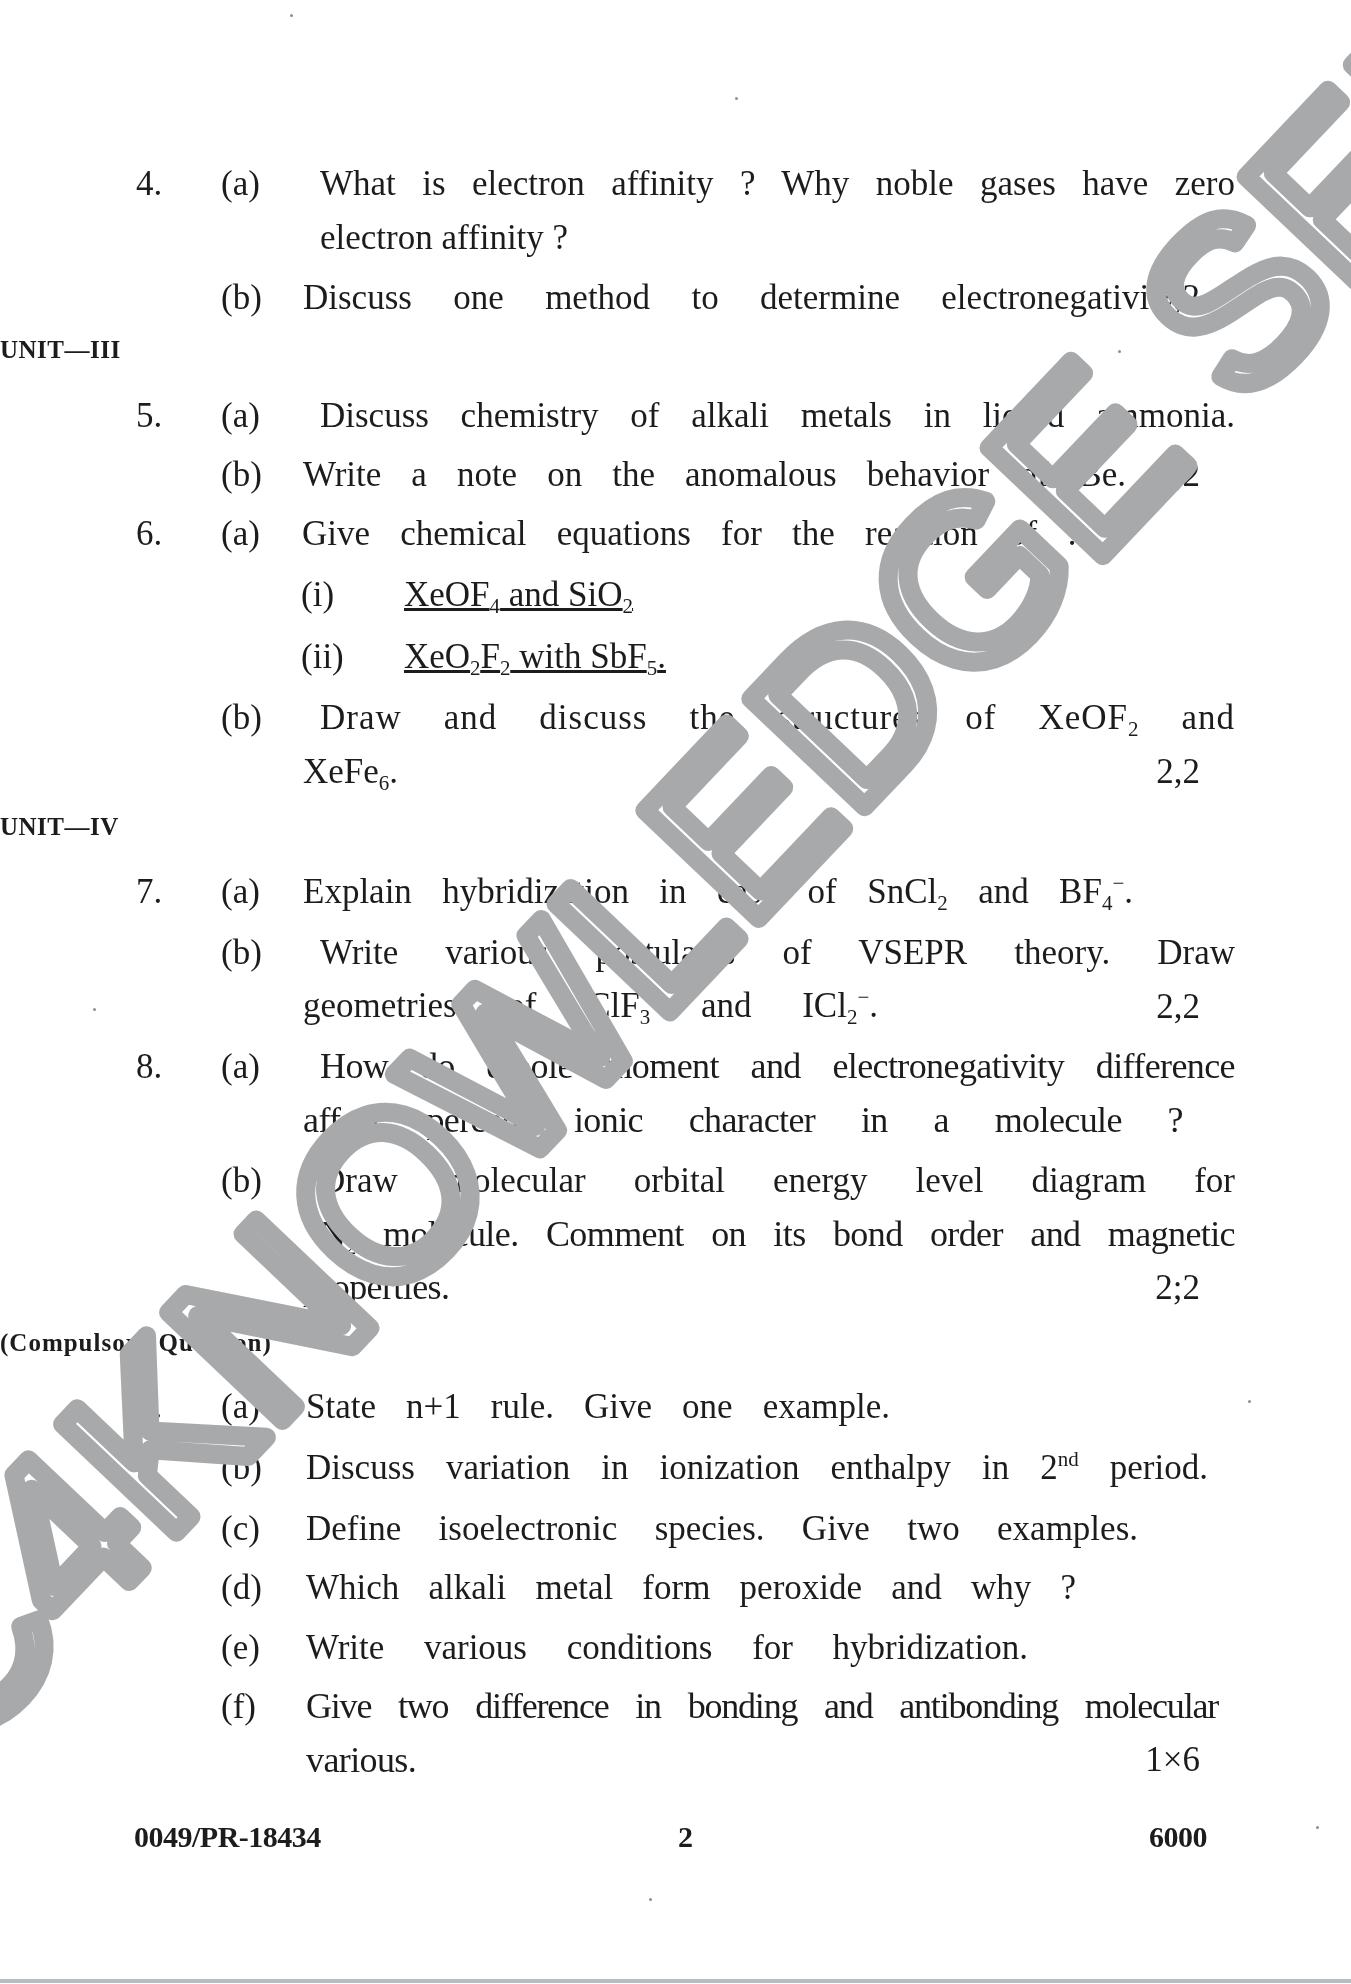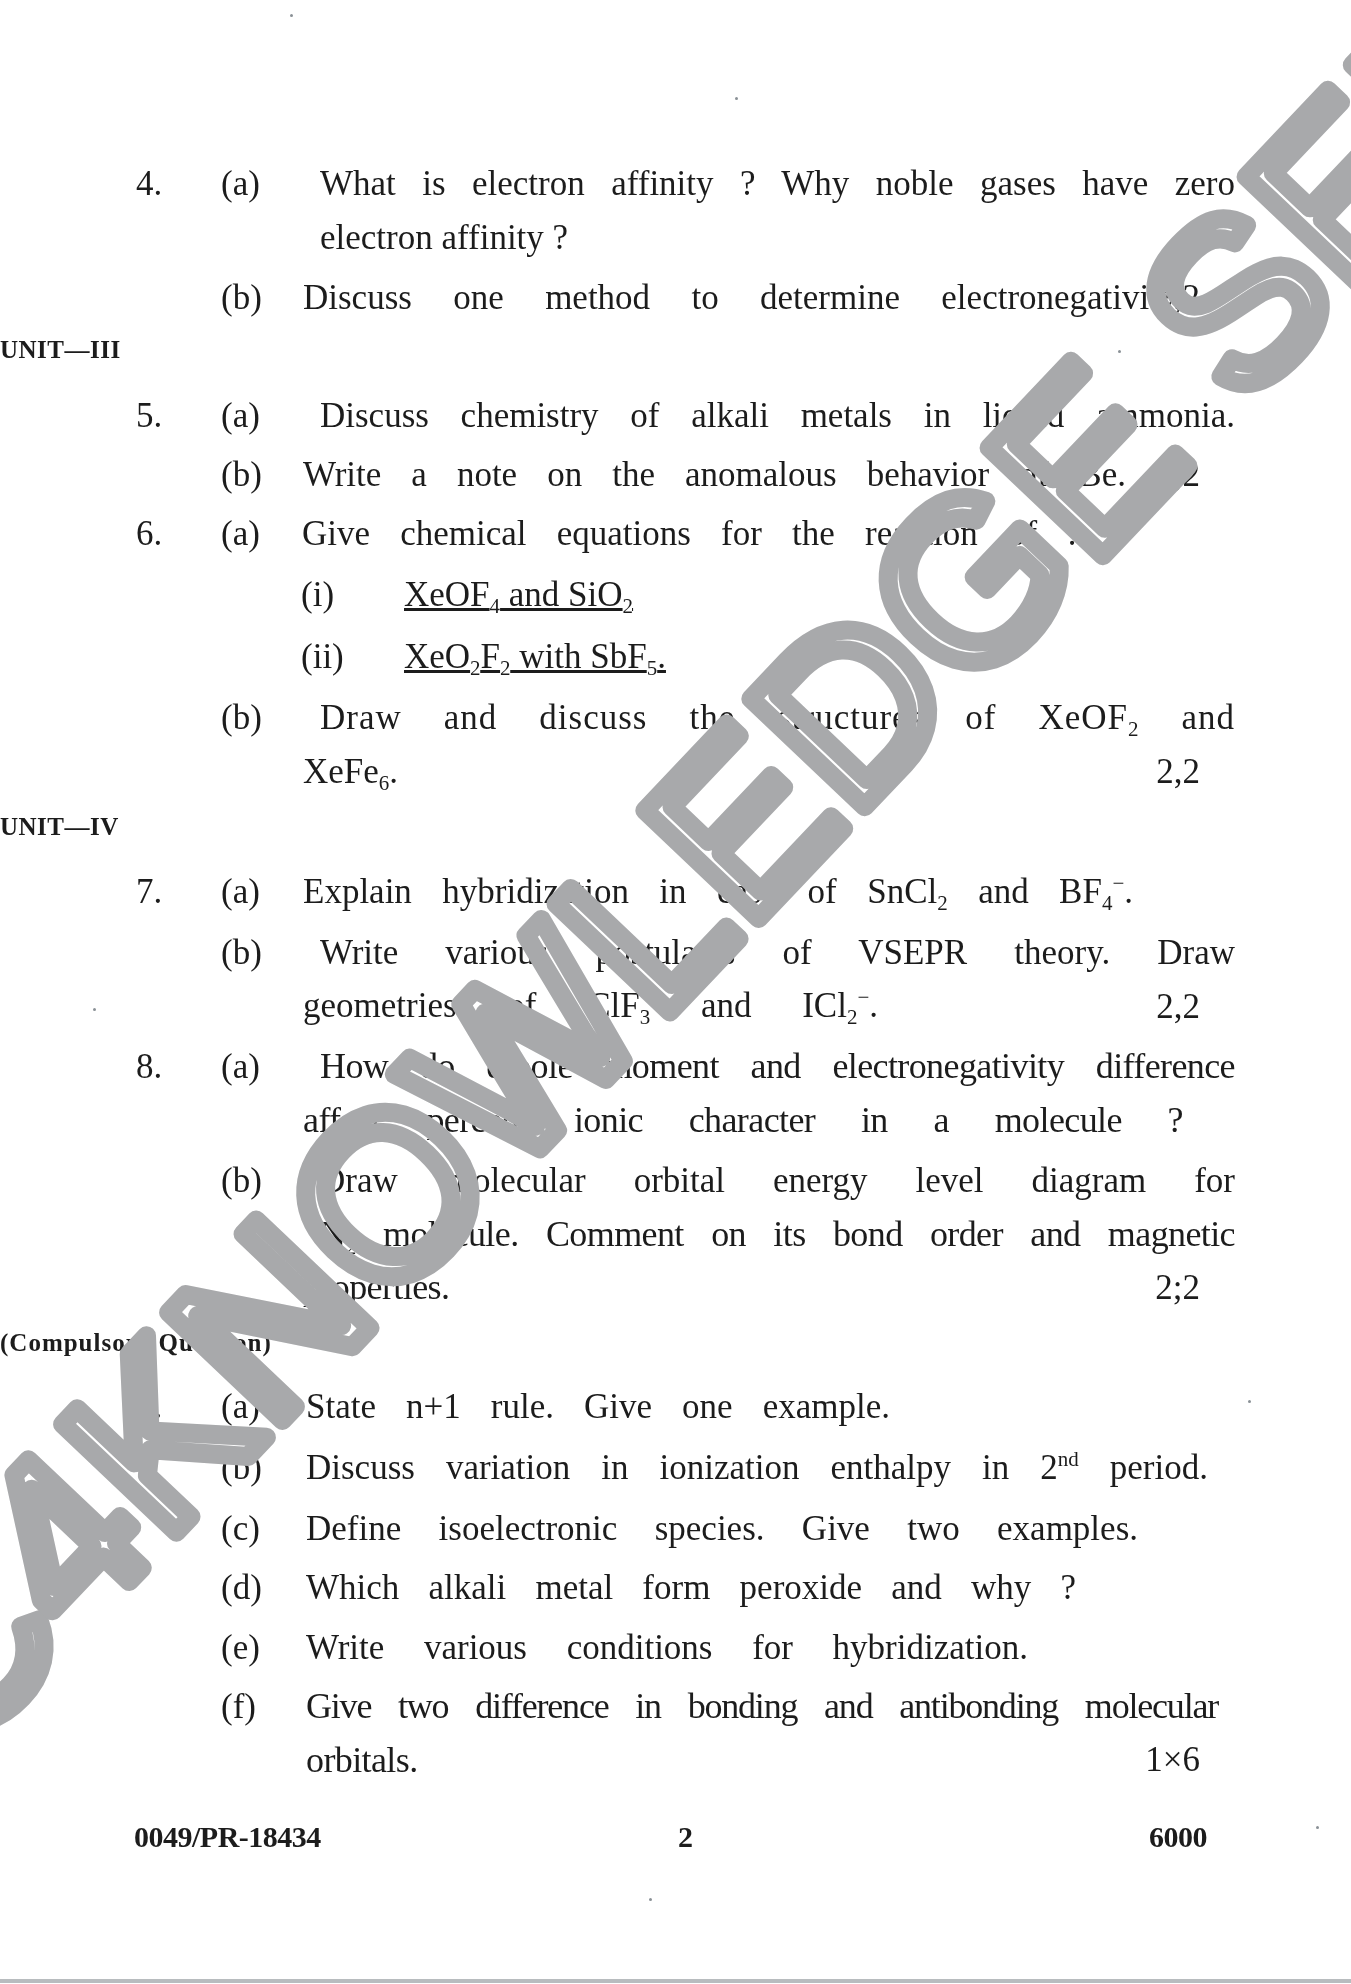--- a/index.html
+++ b/index.html
@@ -108,7 +108,7 @@
 
   <div class="ln sub" style="top:1689px">(f)</div>
   <div class="ln cond" style="top:1688px; left:306px; width:912px; text-align:justify; text-align-last:justify; letter-spacing:-1.2px;">Give two difference in bonding and antibonding molecular</div>
-  <div class="ln cond" style="top:1742px; left:306px;">orbitals.</div>
+  <div class="ln cond" style="top:1742px; left:306px;">various.</div>
   <div class="ln marks" style="top:1742px">1×6</div>
 
   <div class="footer" style="left:134px; top:1822px;">0049/PR-18434</div>

